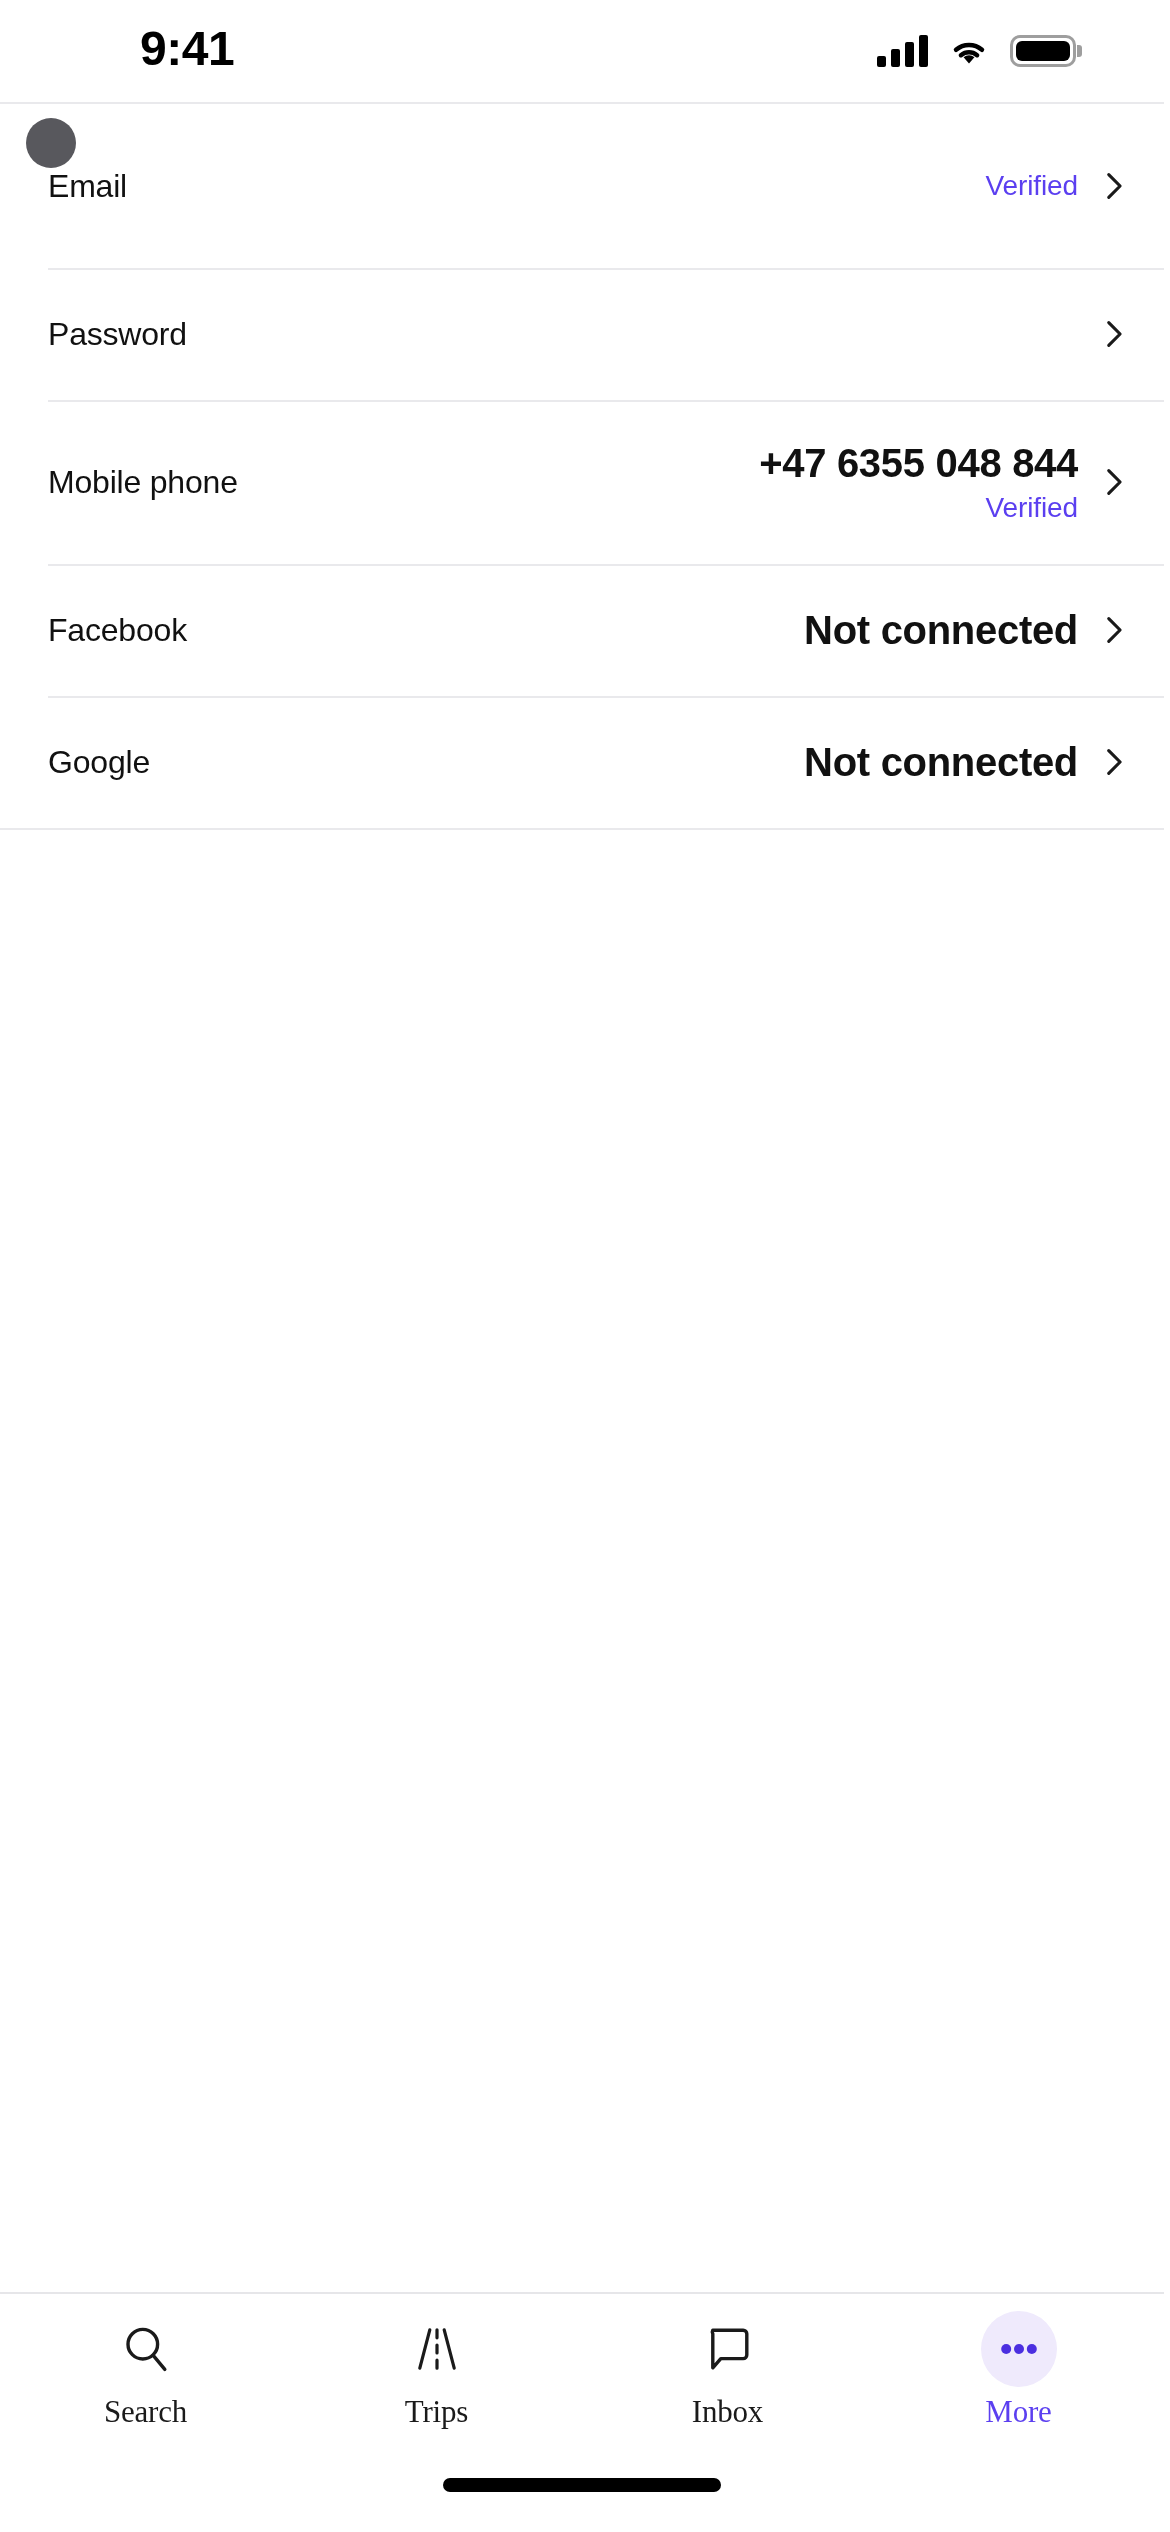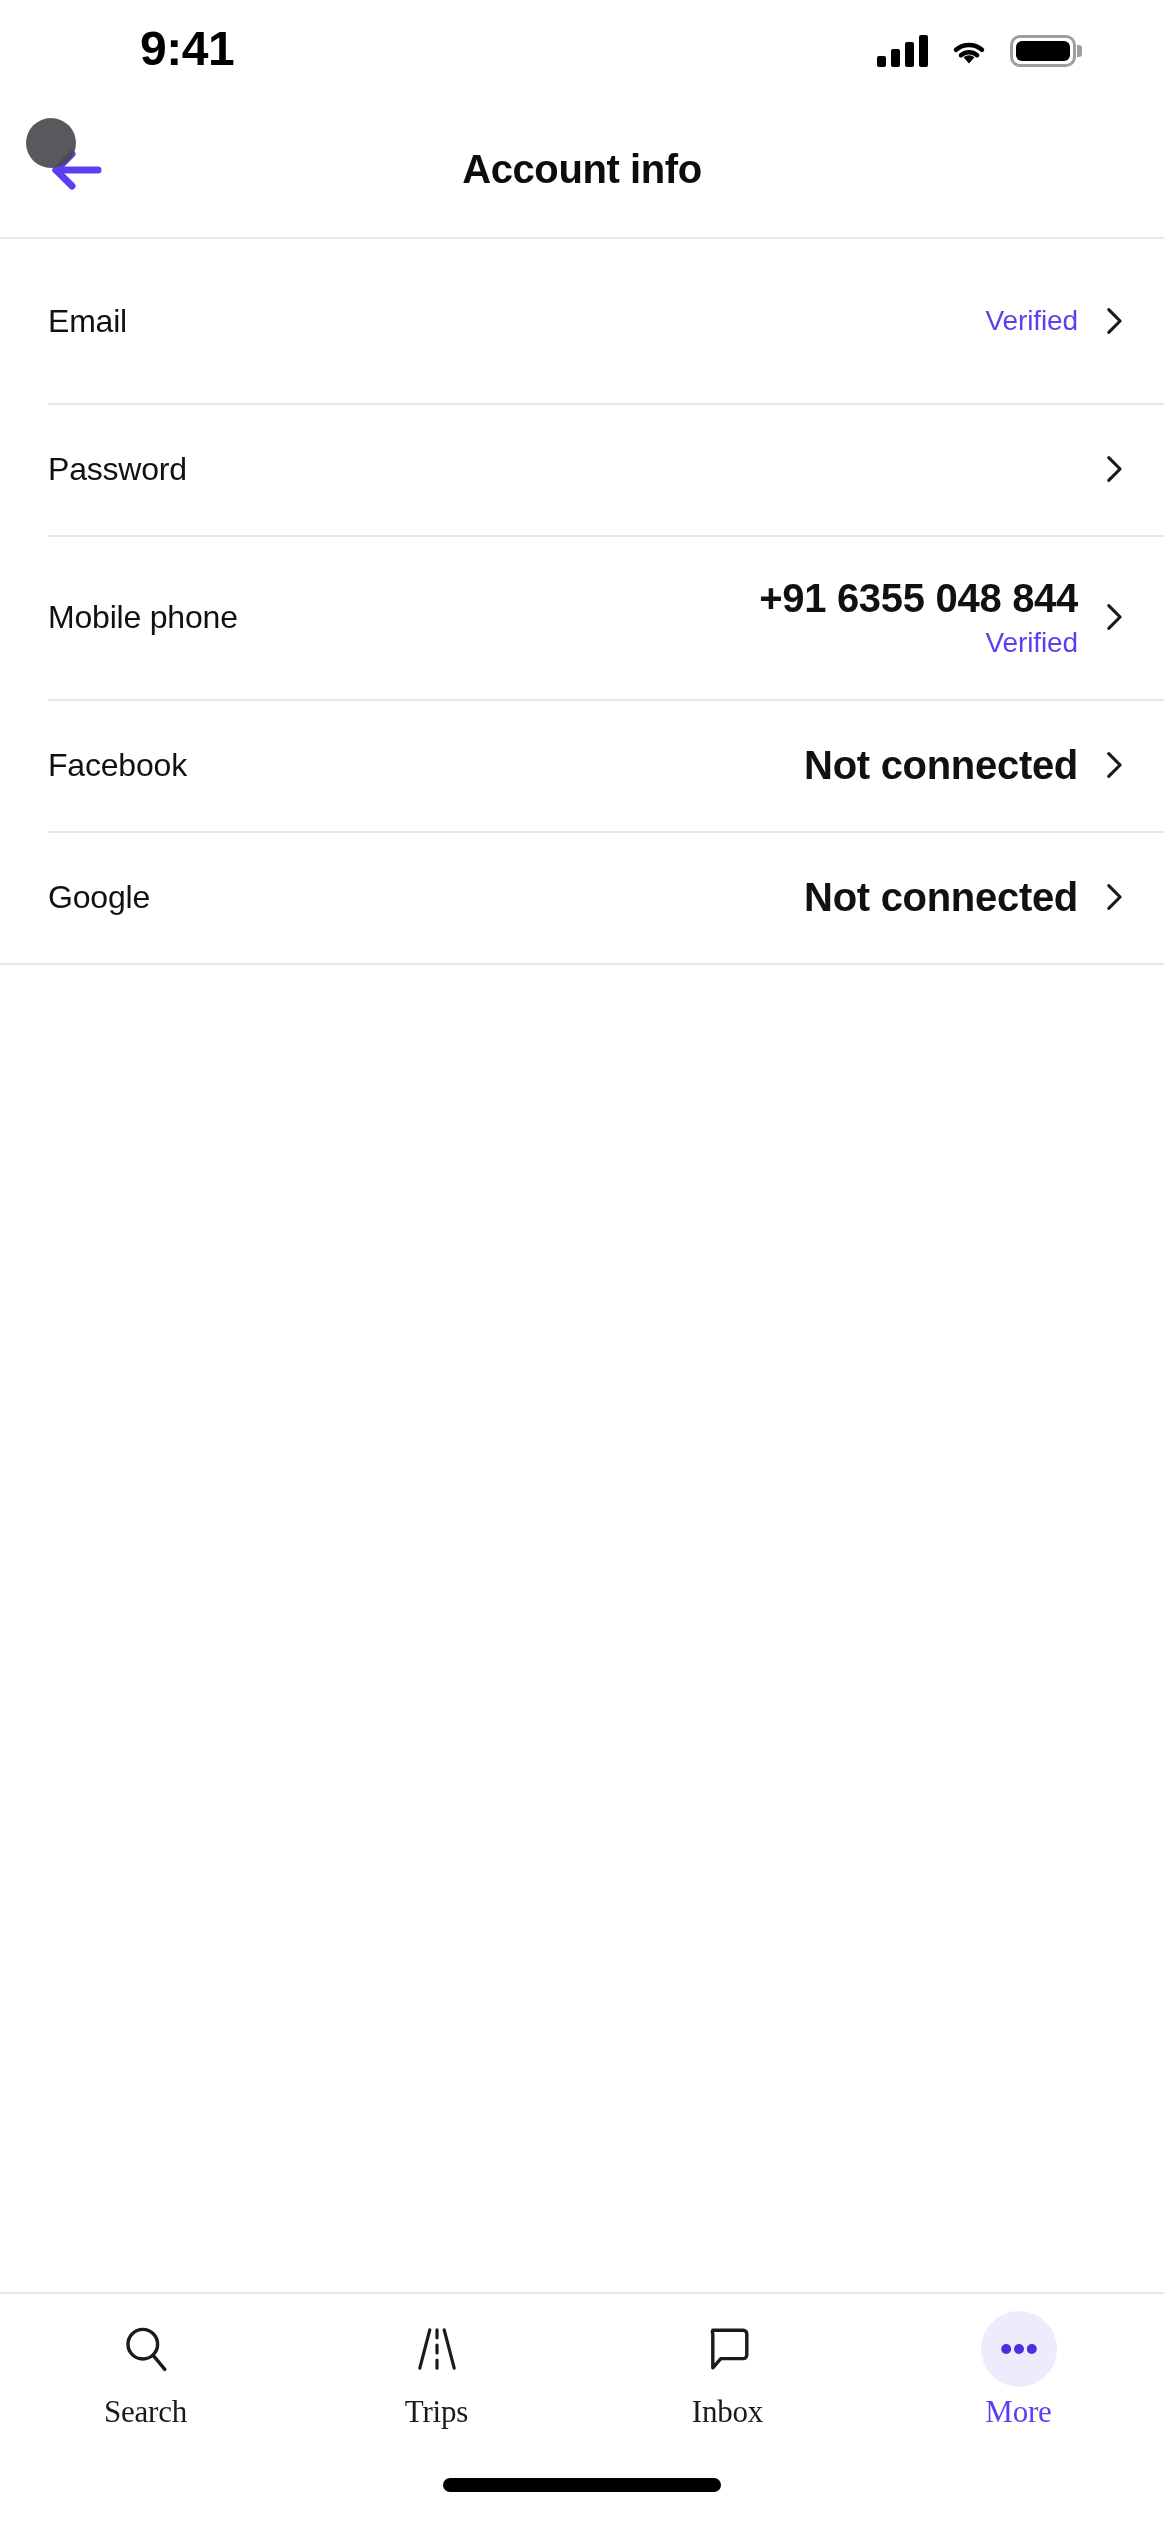--- a/index.html
+++ b/index.html
@@ -253,15 +253,6 @@
     </div>
   </div>
 
-  <div class="nav-bar">
-    <div class="back-button">
-      <svg width="54" height="48" viewBox="0 0 54 48">
-        <path d="M22 8 L6 24 L22 40" stroke="#5b3ff0" stroke-width="7" fill="none" stroke-linecap="round" stroke-linejoin="round"></path>
-        <path d="M6 24 H48" stroke="#5b3ff0" stroke-width="7" fill="none" stroke-linecap="round"></path>
-      </svg>
-    </div>
-    <div class="nav-title">Account info</div>
-  </div>
   <div class="cursor-dot"></div>
 
   <div class="list">

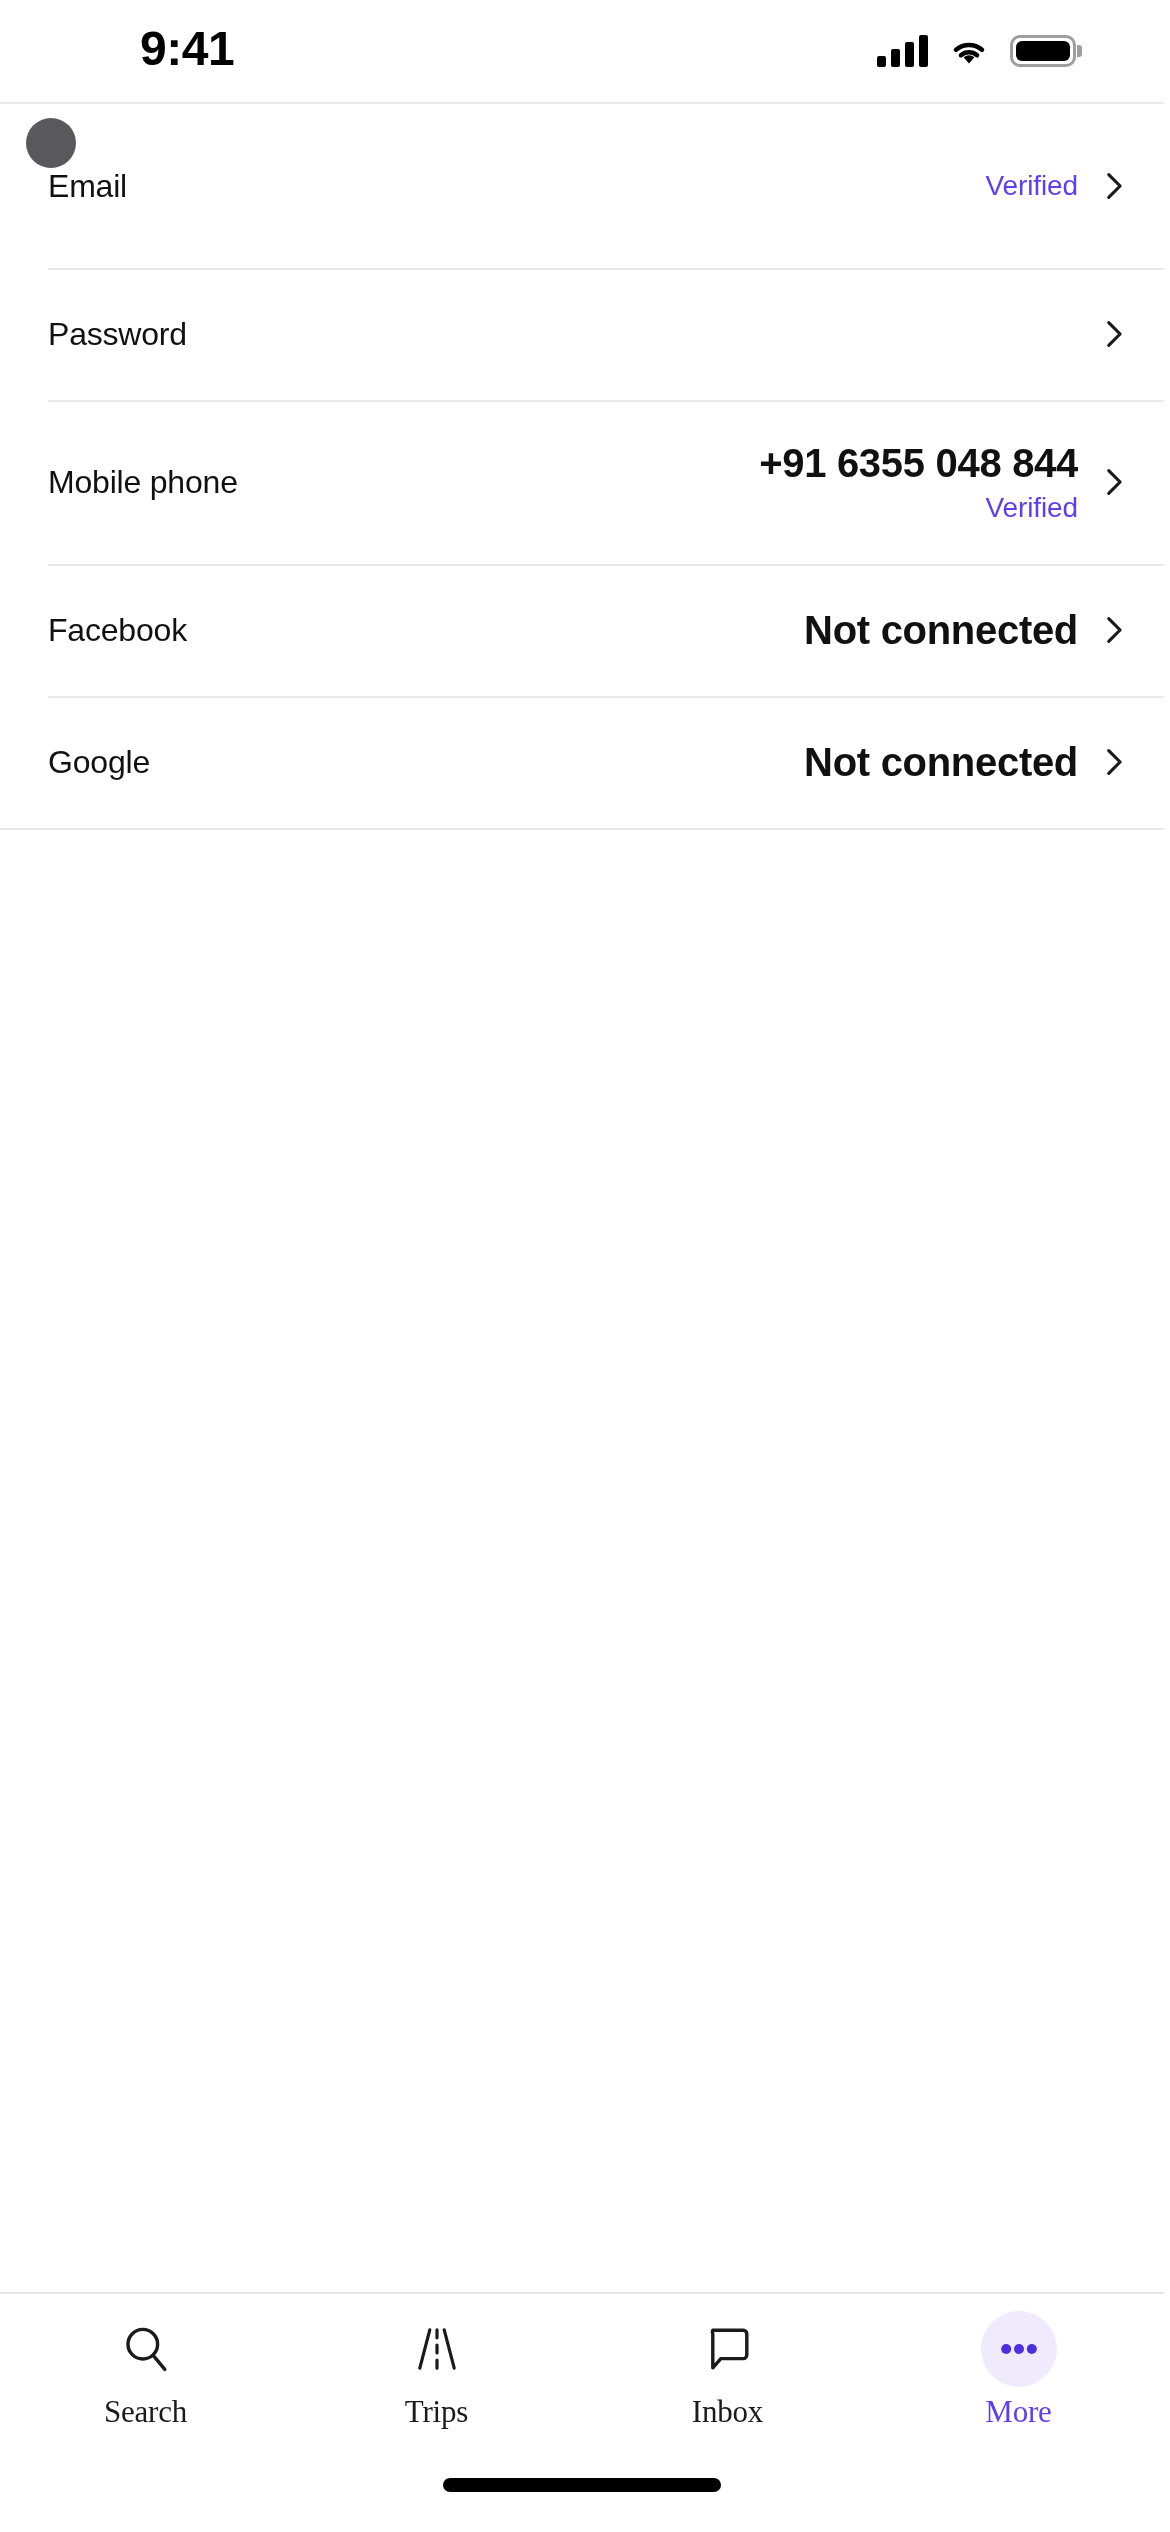--- a/index.html
+++ b/index.html
@@ -285,7 +285,7 @@
       <div class="row-label">Mobile phone</div>
       <div class="row-right">
         <div class="row-values">
-          <div class="row-value strong">+91 6355 048 844</div>
+          <div class="row-value strong">+47 6355 048 844</div>
           <div class="row-sub">Verified</div>
         </div>
         <svg class="chev" viewBox="0 0 24 24">

